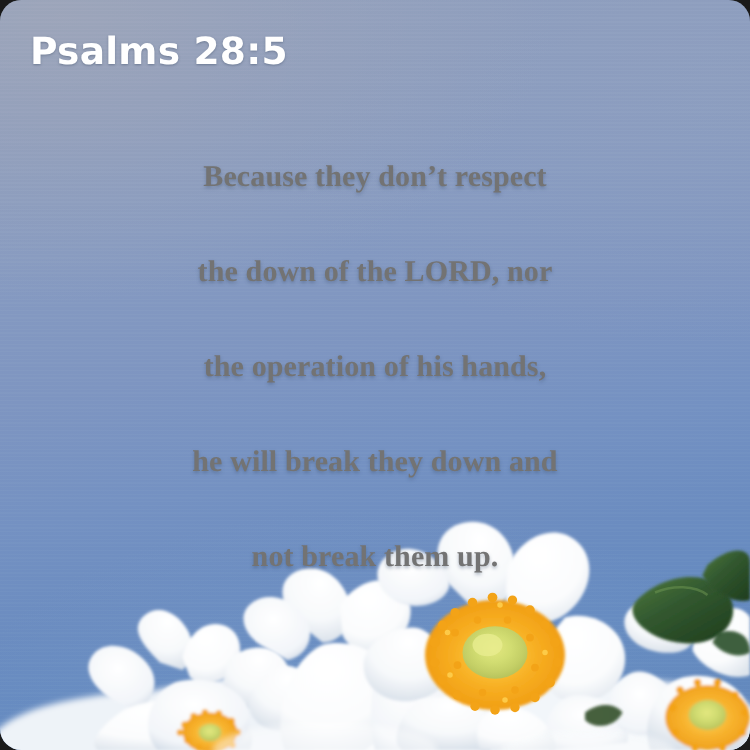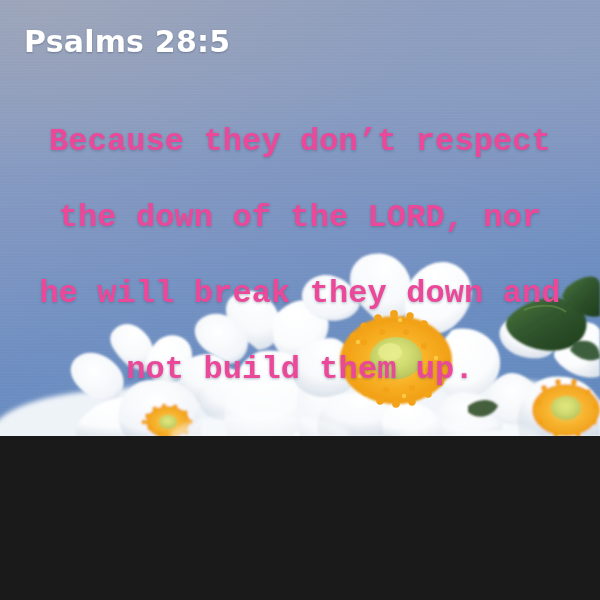--- a/index.html
+++ b/index.html
@@ -10,10 +10,11 @@
   #canvas {
     position: relative;
     width: 600px;
-    height: 436px;
+    height: 600px;
     overflow: hidden;
     font-family: "DejaVu Sans", sans-serif;
     user-select: none;
+    border-radius: 17px;
   }
 
   

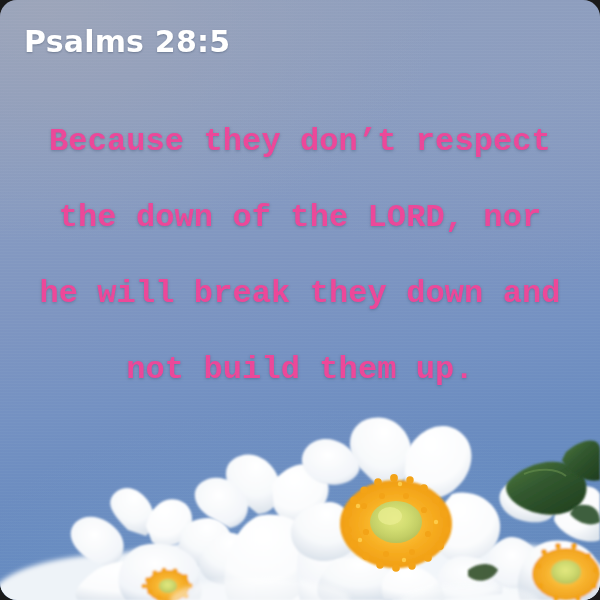--- a/index.html
+++ b/index.html
@@ -80,10 +80,10 @@
     text-align: center;
   }
   .verse-line {
-    font-family: Liberation Mono, monospace;
-    font-size: 32px;
+    font-family: Liberation Serif, serif;
+    font-size: 24px;
     font-weight: 700;
-    color: #ec4899;
+    color: #737373;
     line-height: 76px;
     letter-spacing: 0.1px;
     text-shadow: 0 1px 3px rgba(60,80,110,0.40);

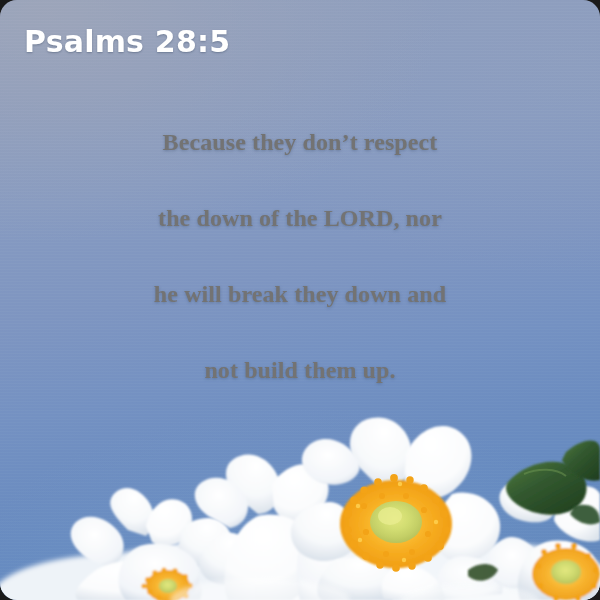--- a/index.html
+++ b/index.html
@@ -281,6 +281,7 @@
   <div class="verse">
     <div class="verse-line">Because they don’t respect</div>
     <div class="verse-line">the down of the LORD, nor</div>
+    <div class="verse-line">the operation of his hands,</div>
     <div class="verse-line">he will break they down and</div>
     <div class="verse-line">not build them up.</div>
   </div>

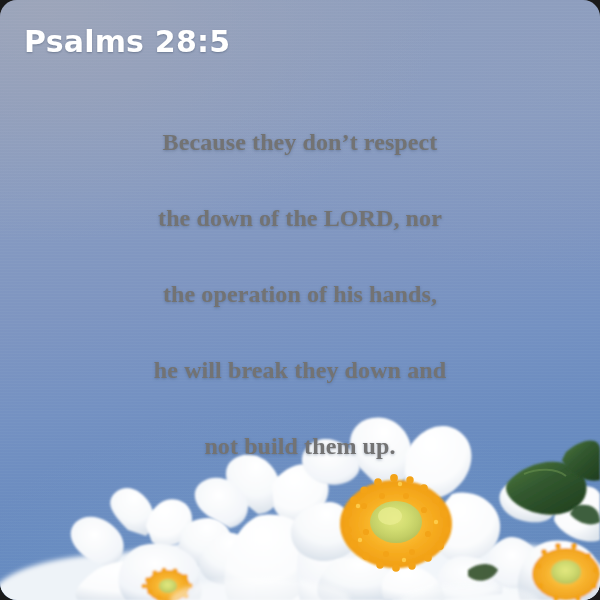--- a/index.html
+++ b/index.html
@@ -283,7 +283,7 @@
     <div class="verse-line">the down of the LORD, nor</div>
     <div class="verse-line">the operation of his hands,</div>
     <div class="verse-line">he will break they down and</div>
-    <div class="verse-line">not build them up.</div>
+    <div class="verse-line">not break them up.</div>
   </div>
 
 </div>

